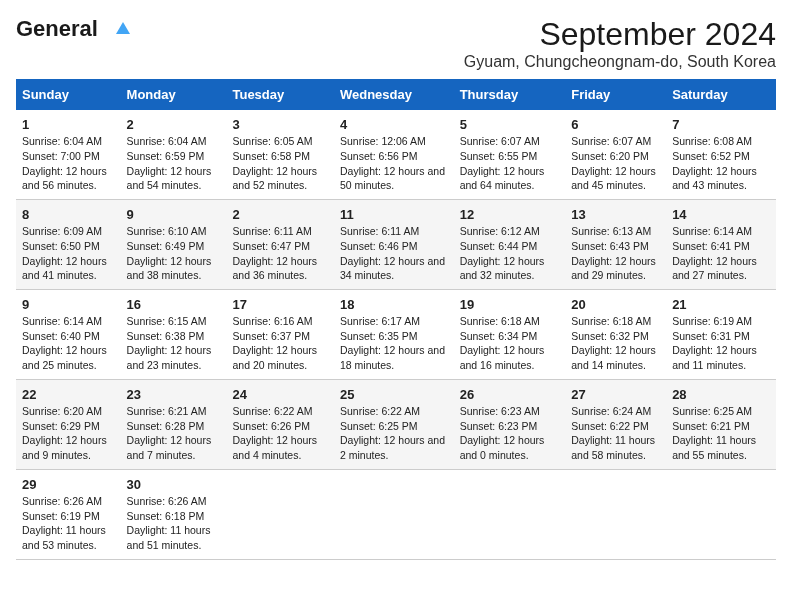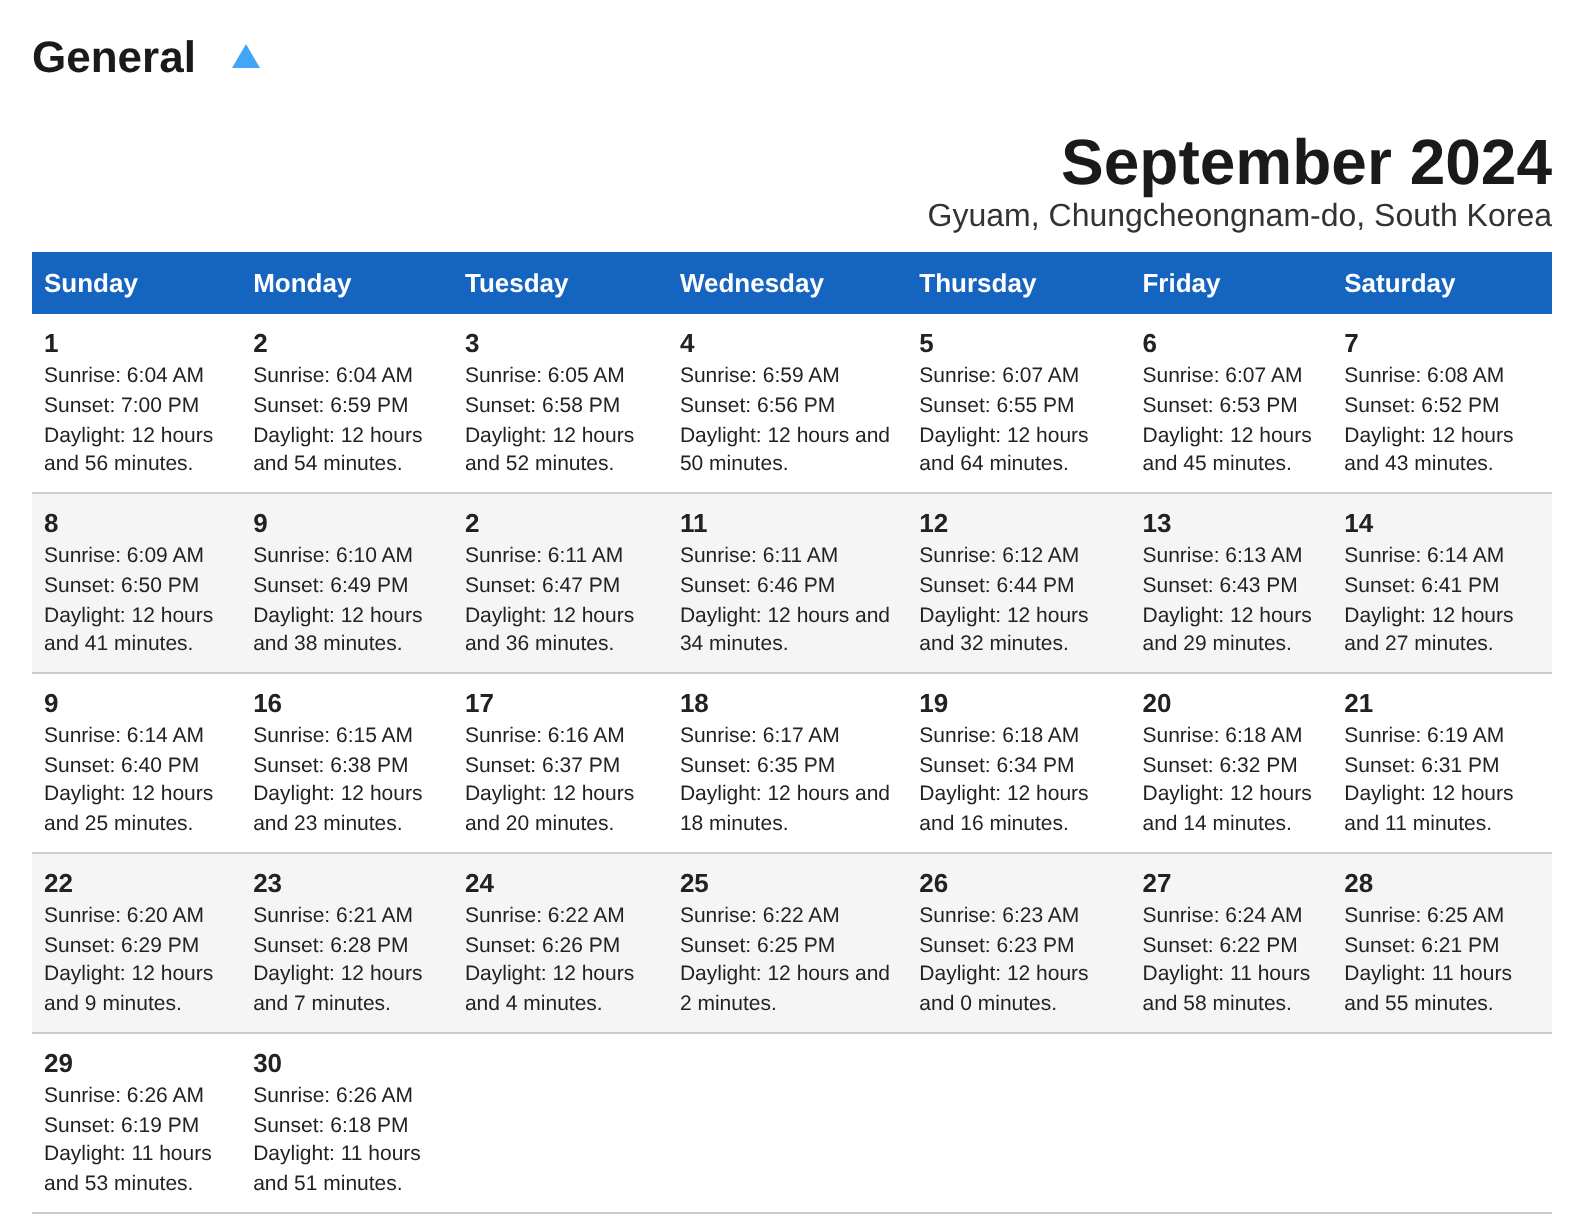--- a/index.html
+++ b/index.html
@@ -21,9 +21,8 @@
     }
     .title-block h1 {
       font-size: 32px;
-      font-weight: bold;
+      font-weight: normal;
       color: #1a1a1a;
-      margin-top: 47px;
     }
     .title-block h2 {
       font-size: 16px;

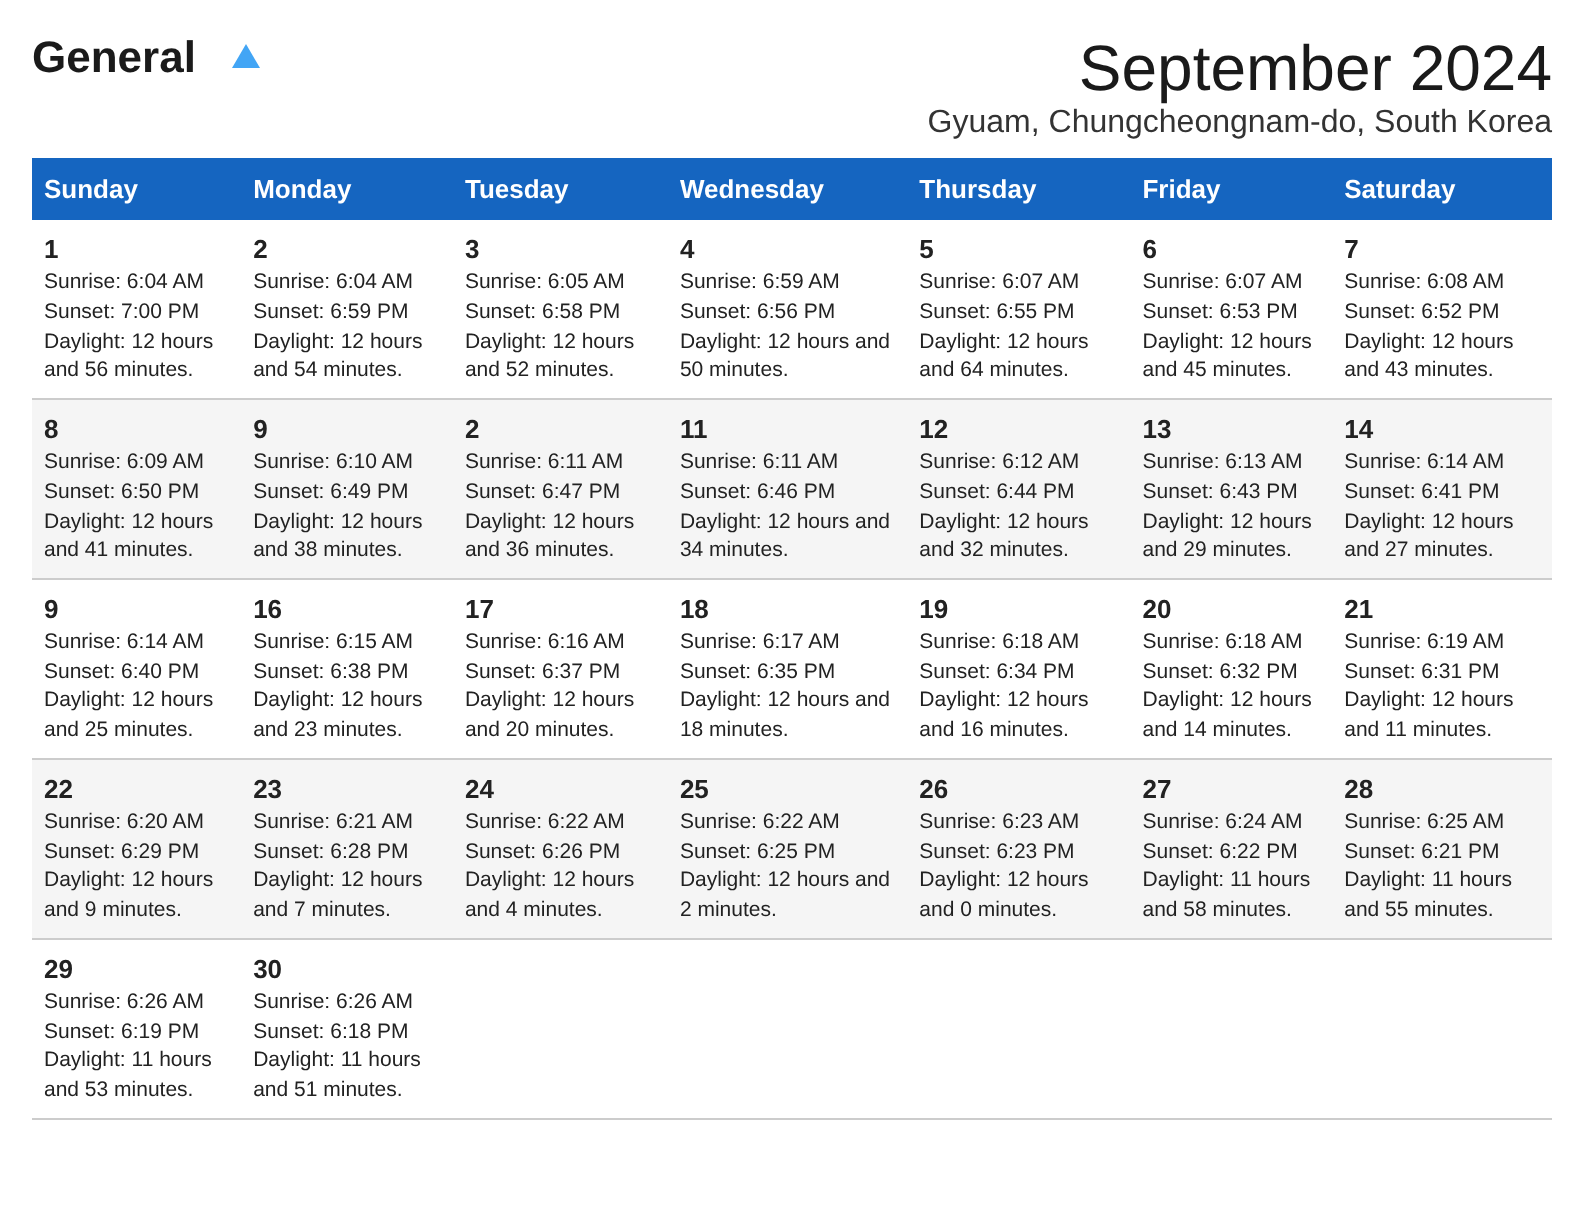--- a/index.html
+++ b/index.html
@@ -116,7 +116,7 @@
         <td><span class="day-num">1</span><span>Sunrise: 6:04 AM</span><br><span>Sunset: 7:00 PM</span><br><span>Daylight: 12 hours and 56 minutes.</span></td>
         <td><span class="day-num">2</span><span>Sunrise: 6:04 AM</span><br><span>Sunset: 6:59 PM</span><br><span>Daylight: 12 hours and 54 minutes.</span></td>
         <td><span class="day-num">3</span><span>Sunrise: 6:05 AM</span><br><span>Sunset: 6:58 PM</span><br><span>Daylight: 12 hours and 52 minutes.</span></td>
-        <td><span class="day-num">4</span><span>Sunrise: 6:59 AM</span><br><span>Sunset: 6:56 PM</span><br><span>Daylight: 12 hours and 50 minutes.</span></td>
+        <td><span class="day-num">4</span><span>Sunrise: 12:06 AM</span><br><span>Sunset: 6:56 PM</span><br><span>Daylight: 12 hours and 50 minutes.</span></td>
         <td><span class="day-num">5</span><span>Sunrise: 6:07 AM</span><br><span>Sunset: 6:55 PM</span><br><span>Daylight: 12 hours and 64 minutes.</span></td>
         <td><span class="day-num">6</span><span>Sunrise: 6:07 AM</span><br><span>Sunset: 6:53 PM</span><br><span>Daylight: 12 hours and 45 minutes.</span></td>
         <td><span class="day-num">7</span><span>Sunrise: 6:08 AM</span><br><span>Sunset: 6:52 PM</span><br><span>Daylight: 12 hours and 43 minutes.</span></td>

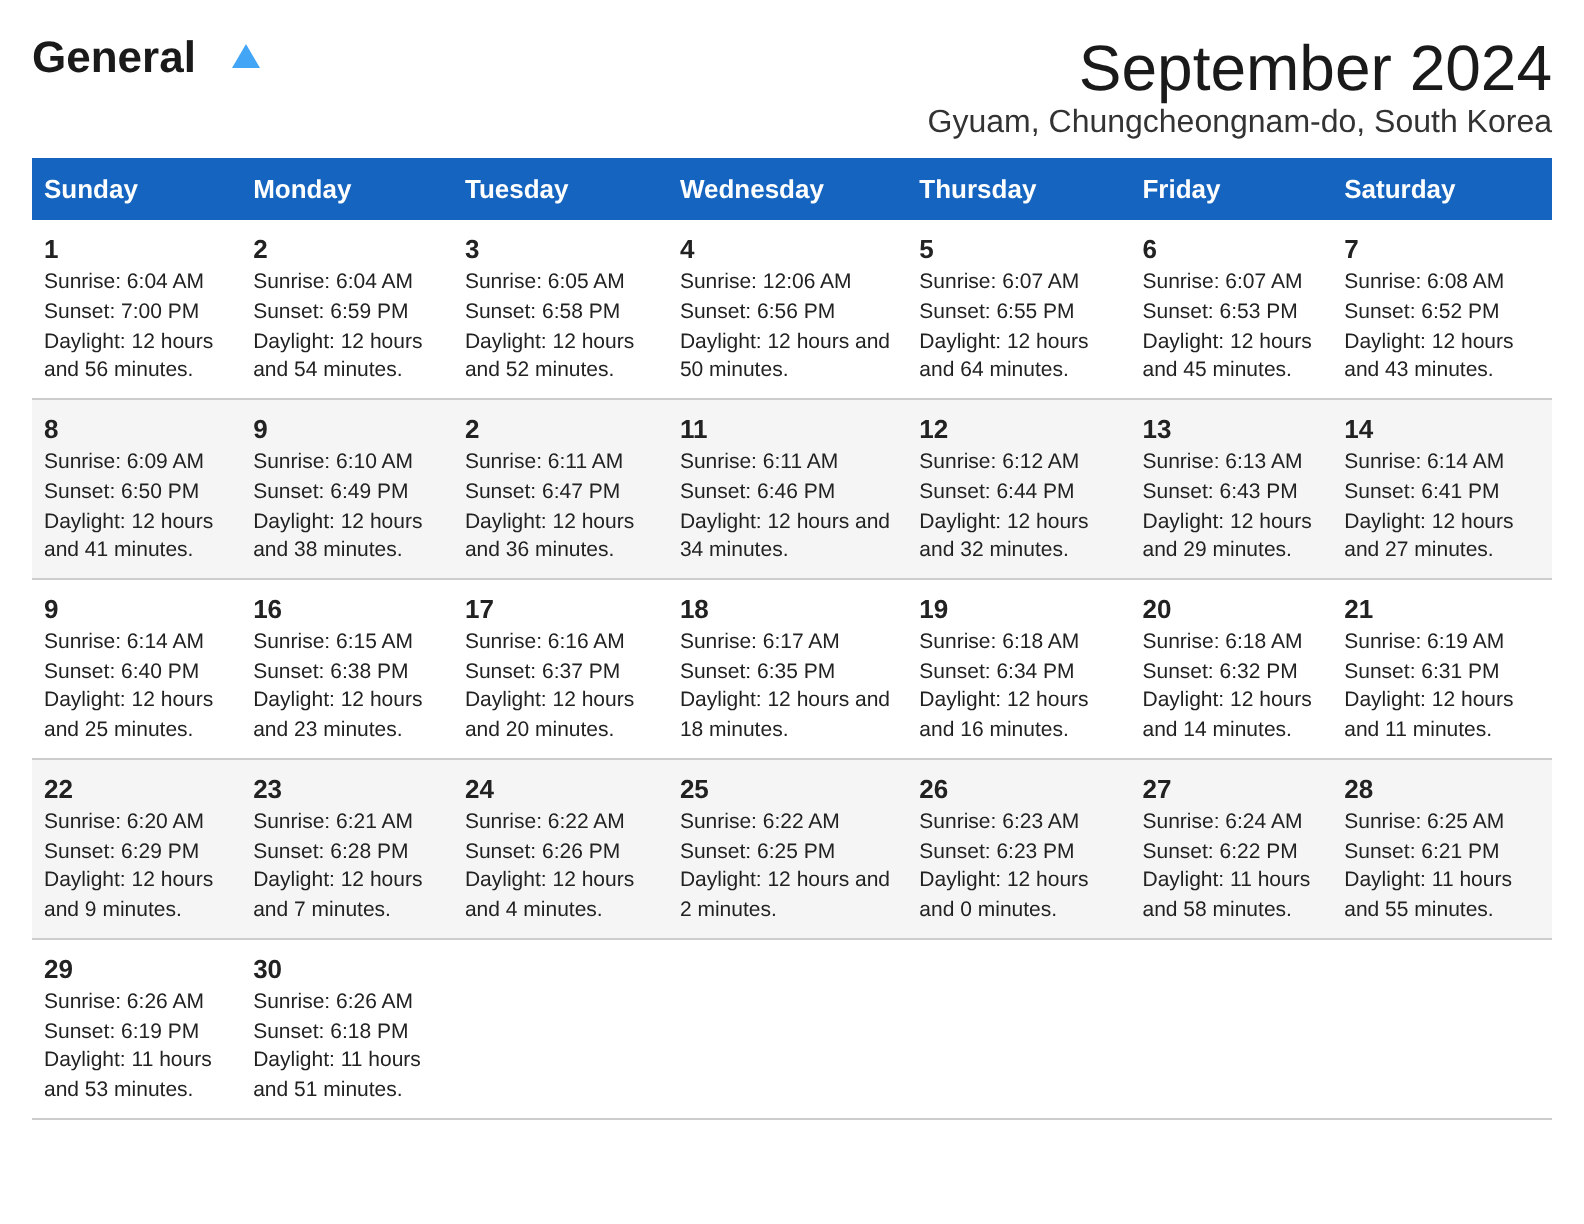--- a/index.html
+++ b/index.html
@@ -118,7 +118,7 @@
         <td><span class="day-num">3</span><span>Sunrise: 6:05 AM</span><br><span>Sunset: 6:58 PM</span><br><span>Daylight: 12 hours and 52 minutes.</span></td>
         <td><span class="day-num">4</span><span>Sunrise: 12:06 AM</span><br><span>Sunset: 6:56 PM</span><br><span>Daylight: 12 hours and 50 minutes.</span></td>
         <td><span class="day-num">5</span><span>Sunrise: 6:07 AM</span><br><span>Sunset: 6:55 PM</span><br><span>Daylight: 12 hours and 64 minutes.</span></td>
-        <td><span class="day-num">6</span><span>Sunrise: 6:07 AM</span><br><span>Sunset: 6:53 PM</span><br><span>Daylight: 12 hours and 45 minutes.</span></td>
+        <td><span class="day-num">6</span><span>Sunrise: 6:07 AM</span><br><span>Sunset: 6:20 PM</span><br><span>Daylight: 12 hours and 45 minutes.</span></td>
         <td><span class="day-num">7</span><span>Sunrise: 6:08 AM</span><br><span>Sunset: 6:52 PM</span><br><span>Daylight: 12 hours and 43 minutes.</span></td>
       </tr>
       <tr>

